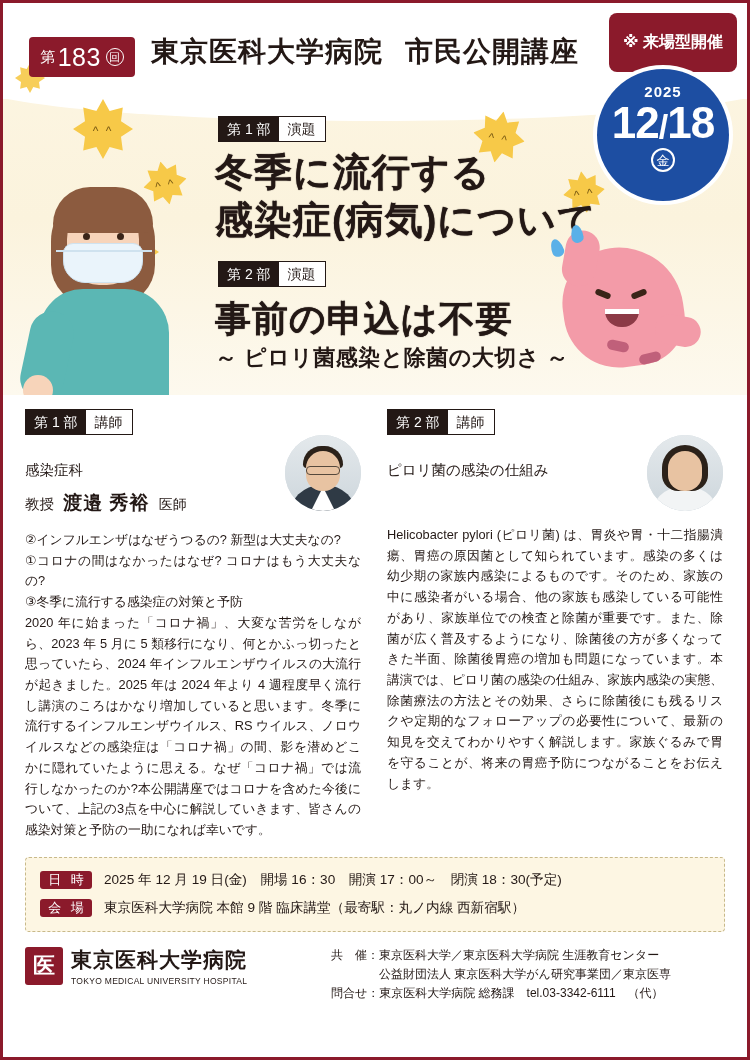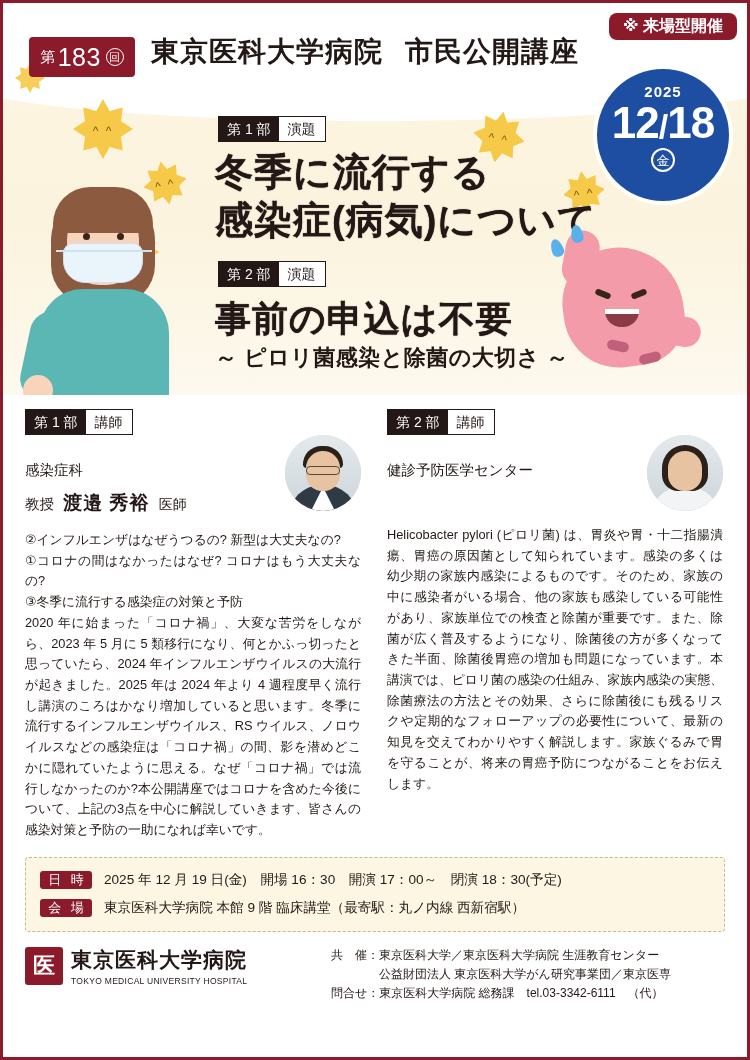--- a/index.html
+++ b/index.html
@@ -63,7 +63,7 @@
     position: absolute; top: 10px; right: 10px;
     background: #8b1a2b; color: #fff;
     font-size: 16px; font-weight: bold;
-    padding: 3px 14px; border-radius: 8px;
+    padding: 19px 14px; border-radius: 8px;
     white-space: nowrap;
   }
   

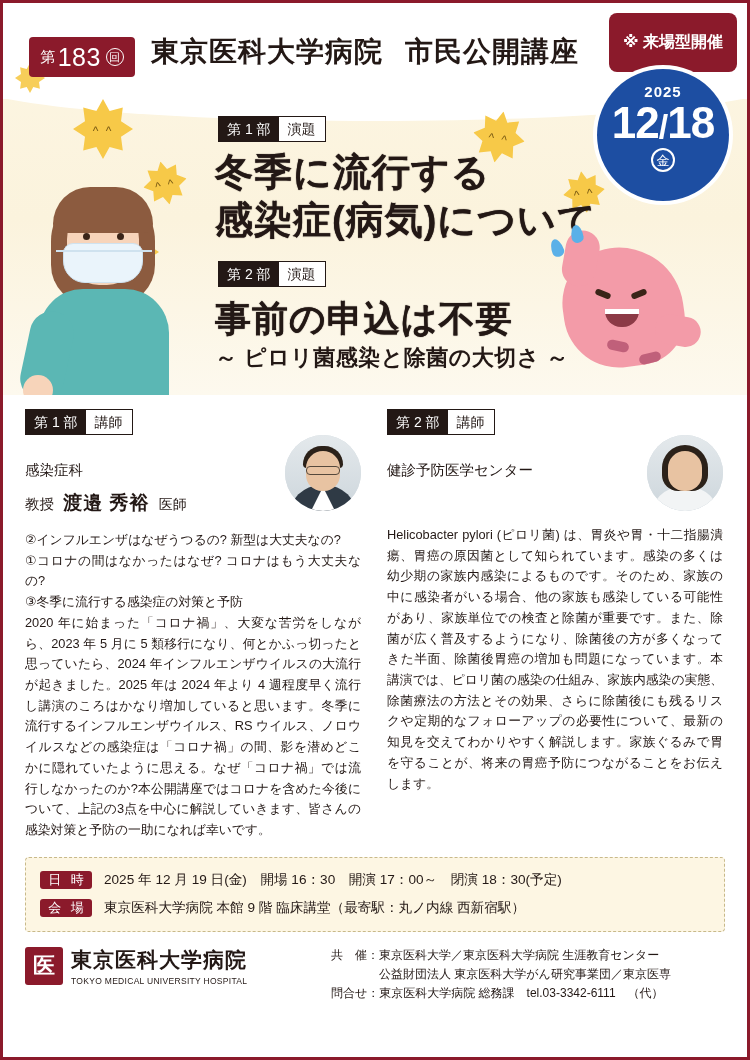--- a/index.html
+++ b/index.html
@@ -366,7 +366,7 @@
       </div>
       <div class="sp-head">
         <div class="sp-text">
-          <div class="sp-dept">健診予防医学センター</div>
+          <div class="sp-dept">ピロリ菌の感染の仕組み</div>
         </div>
         <div class="sp-photo">
           <div class="ph-a"></div>

